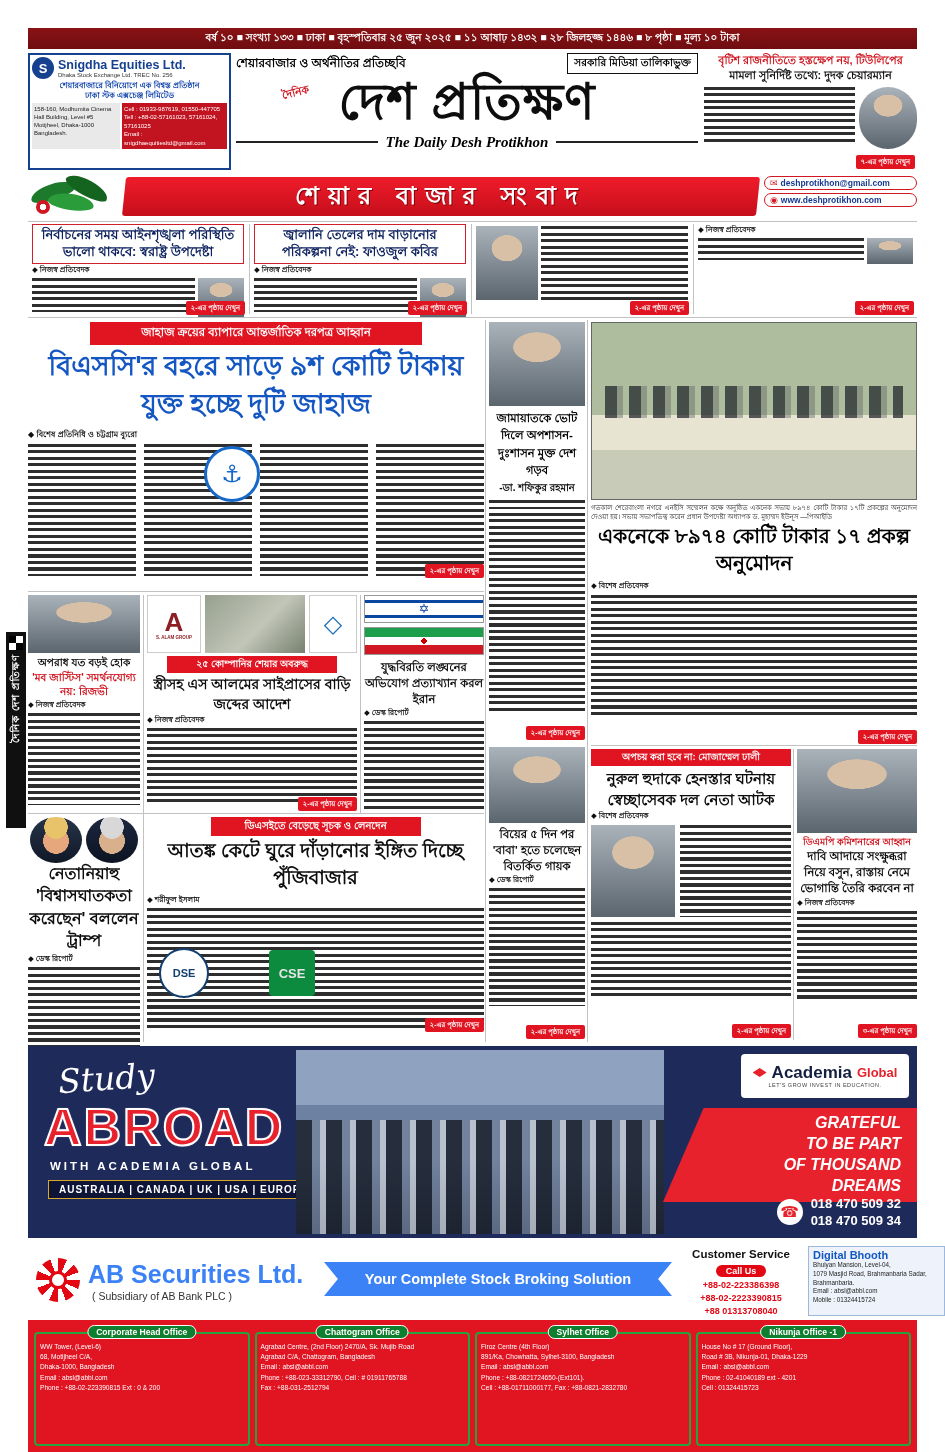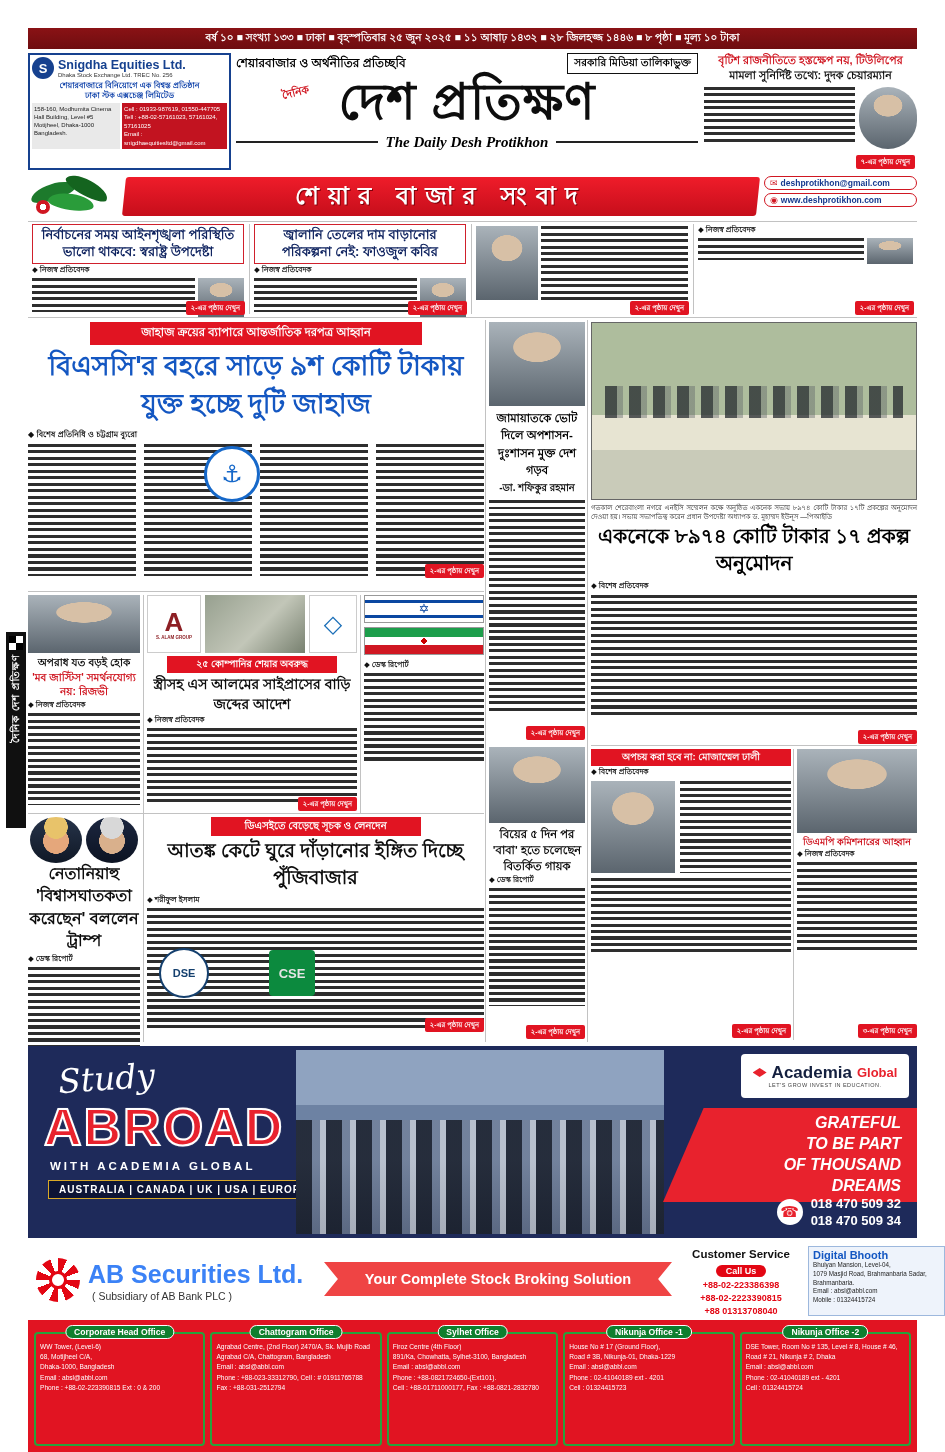--- a/index.html
+++ b/index.html
@@ -324,6 +324,7 @@
   <div class="abs" style="left:364px;top:595px;width:120px;height:216px">
     <div class="flag fl-il"></div>
     <div class="flag fl-ir"></div>
+    <div class="sm-hl" style="font-size:11.5px">যুদ্ধবিরতি লঙ্ঘনের অভিযোগ প্রত্যাখ্যান করল ইরান</div>
     <div class="by">◆ ডেস্ক রিপোর্ট</div>
     <div class="greek" style="height:88px;margin-top:2px"></div>
   </div>

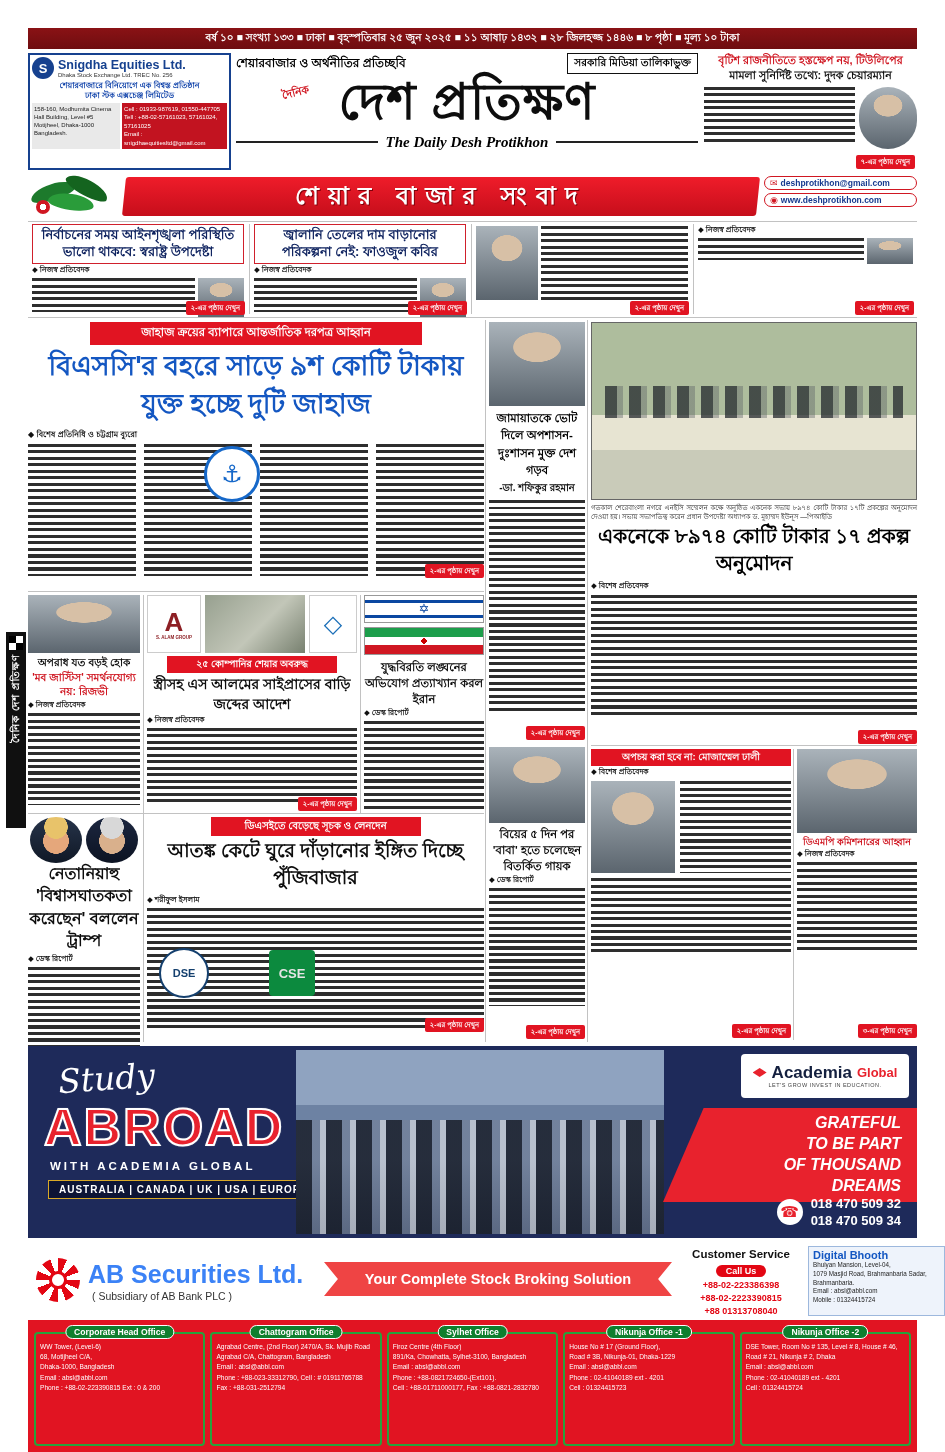--- a/index.html
+++ b/index.html
@@ -367,6 +367,7 @@
 
   <div class="abs" style="left:591px;top:749px;width:200px;height:291px">
     <div class="kick" style="font-size:9.5px;padding:1px 0">অপচয় করা হবে না: মোজাম্মেল ঢালী</div>
+    <div class="sm-hl" style="font-size:15px;margin-top:2px">নুরুল হুদাকে হেনস্তার ঘটনায় স্বেচ্ছাসেবক দল নেতা আটক</div>
     <div class="by">◆ বিশেষ প্রতিবেদক</div>
     <div style="display:flex;gap:5px;margin-top:3px">
       <div class="pp" style="width:84px;height:92px;flex:none"></div>

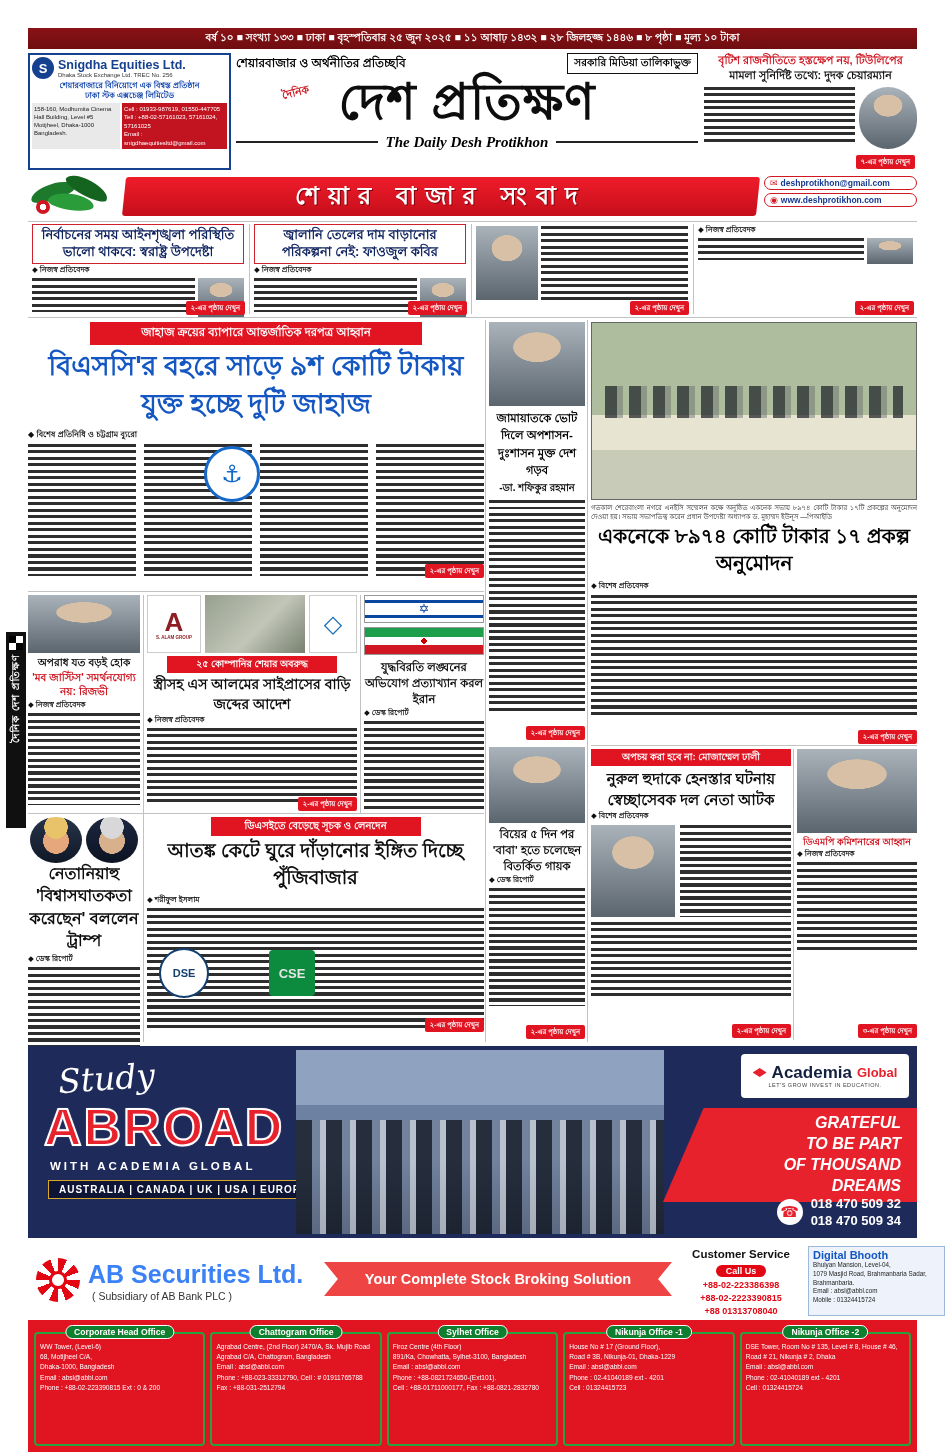--- a/index.html
+++ b/index.html
@@ -382,6 +382,7 @@
   <div class="abs" style="left:797px;top:749px;width:120px;height:291px">
     <div class="pp" style="height:84px"></div>
     <div class="sm-hl red" style="font-size:9.5px;margin-top:2px">ডিএমপি কমিশনারের আহ্বান</div>
+    <div class="sm-hl" style="font-size:11.5px">দাবি আদায়ে সংক্ষুব্ধরা নিয়ে বসুন, রাস্তায় নেমে ভোগান্তি তৈরি করবেন না</div>
     <div class="by">◆ নিজস্ব প্রতিবেদক</div>
     <div class="greek" style="height:88px;margin-top:2px"></div>
     <div class="tag" style="right:0;bottom:2px">৩-এর পৃষ্ঠায় দেখুন</div>

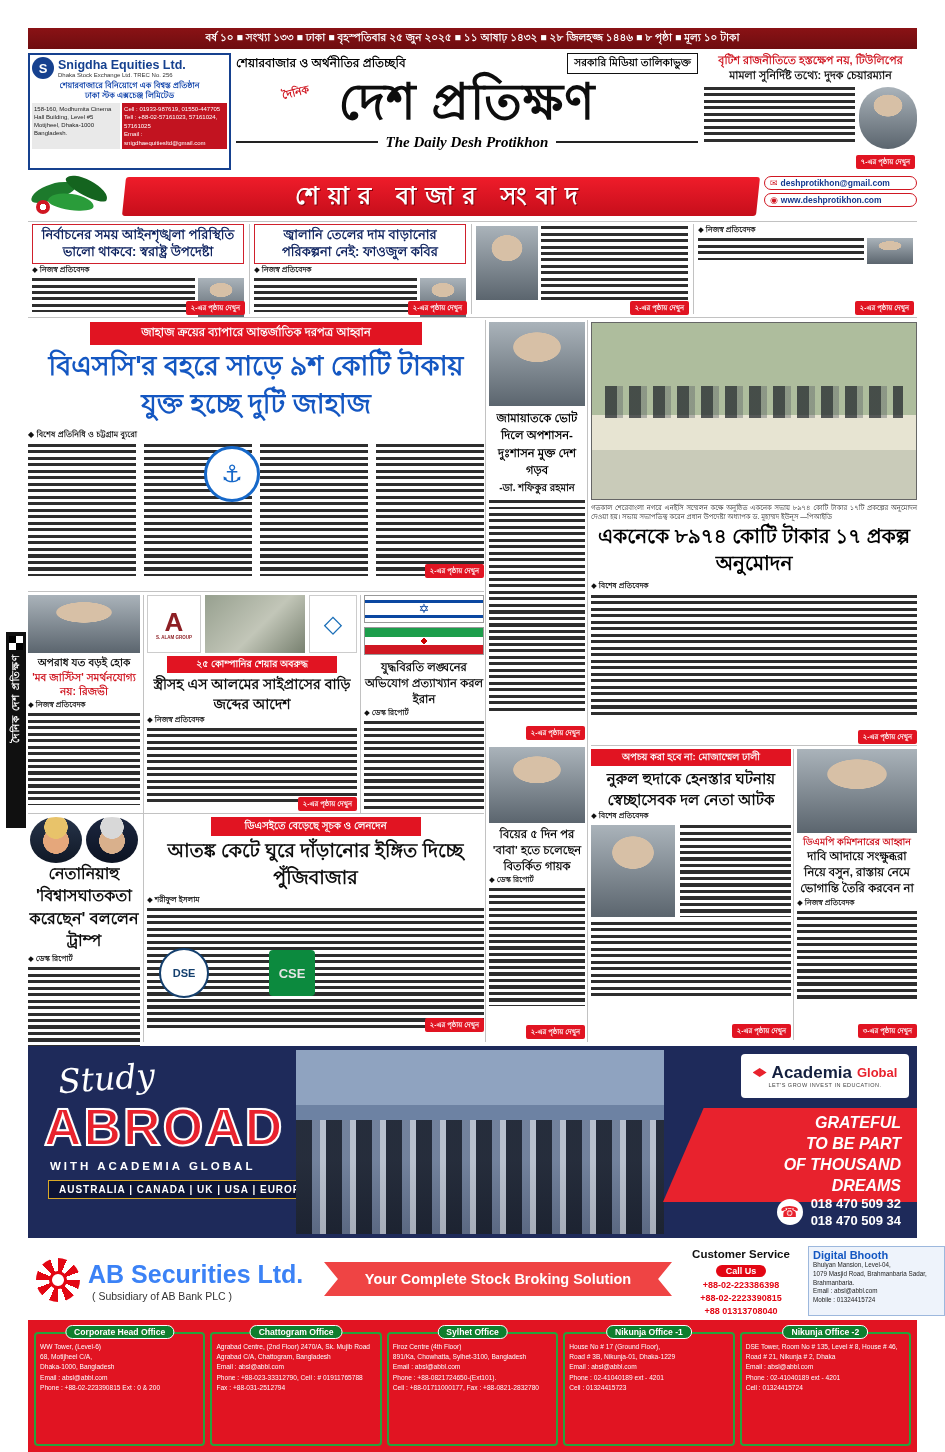--- a/index.html
+++ b/index.html
@@ -117,7 +117,7 @@
   .ab-logo::after{content:"";position:absolute;inset:30%;border-radius:50%;background:#fff;border:3px solid #e30613}
   .ab-name{position:absolute;left:60px;top:16px;font-size:25px;font-weight:900;color:#3b82f6}
   .ab-sub{position:absolute;left:64px;top:46px;font-size:10.5px;color:#333}
-  .ab-ribbon{position:absolute;left:296px;top:18px;width:348px;height:34px;background:#ef4444;color:#fff;font-weight:bold;font-size:14.5px;display:flex;align-items:center;justify-content:center;clip-path:polygon(0 0,100% 0,96% 50%,100% 100%,0 100%,4% 50%);box-shadow:0 6px 0 -2px #1e2a5a}
+  .ab-ribbon{position:absolute;left:296px;top:18px;width:348px;height:34px;background:#3b82f6;color:#fff;font-weight:bold;font-size:14.5px;display:flex;align-items:center;justify-content:center;clip-path:polygon(0 0,100% 0,96% 50%,100% 100%,0 100%,4% 50%);box-shadow:0 6px 0 -2px #1e2a5a}
   .ab-cs{position:absolute;left:652px;top:4px;width:122px;text-align:center}
   .ab-cs .t{font-size:11.5px;font-weight:900;color:#111}
   .ab-cs .c{display:inline-block;background:#e30613;color:#fff;font-size:9px;font-weight:bold;padding:1px 10px;border-radius:8px;margin:1px 0 2px}

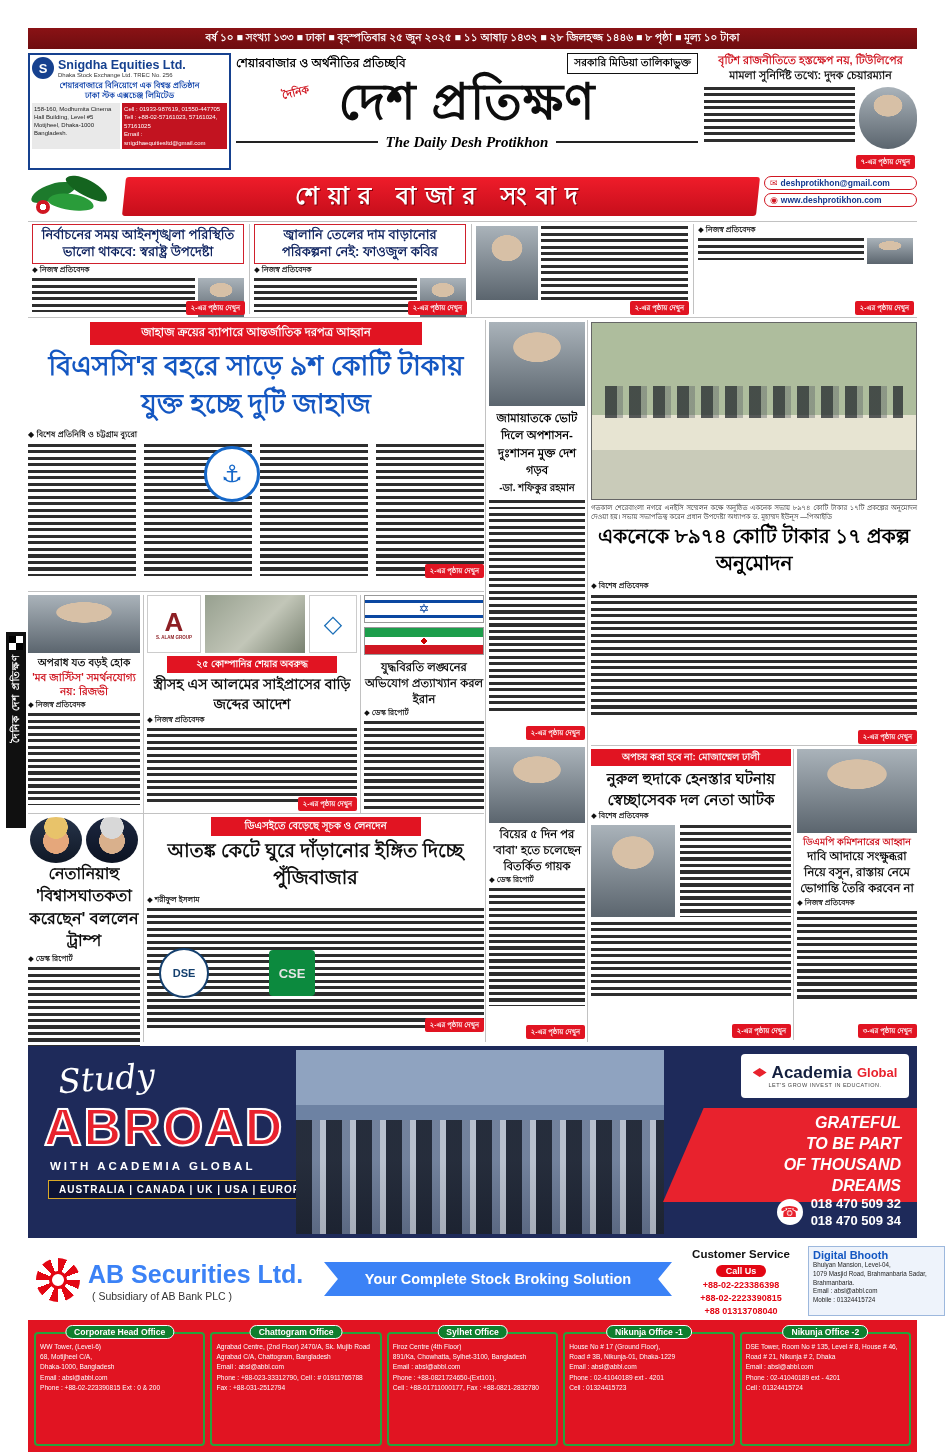--- a/index.html
+++ b/index.html
@@ -474,13 +474,6 @@
 Phone : 02-41040189 ext - 4201
 Cell : 01324415723</div>
     </div>
-    <div class="office">
-      <div class="otitle">Nikunja Office -2</div>
-      <div class="obody pre">DSE Tower, Room No # 135, Level # 8, House # 46, Road # 21, Nikunja # 2, Dhaka
-Email : absl@abbl.com
-Phone : 02-41040189 ext - 4201
-Cell : 01324415724</div>
-    </div>
   </div>
 
   <div class="abs vstrip" style="left:6px;top:632px;width:20px;height:196px">

